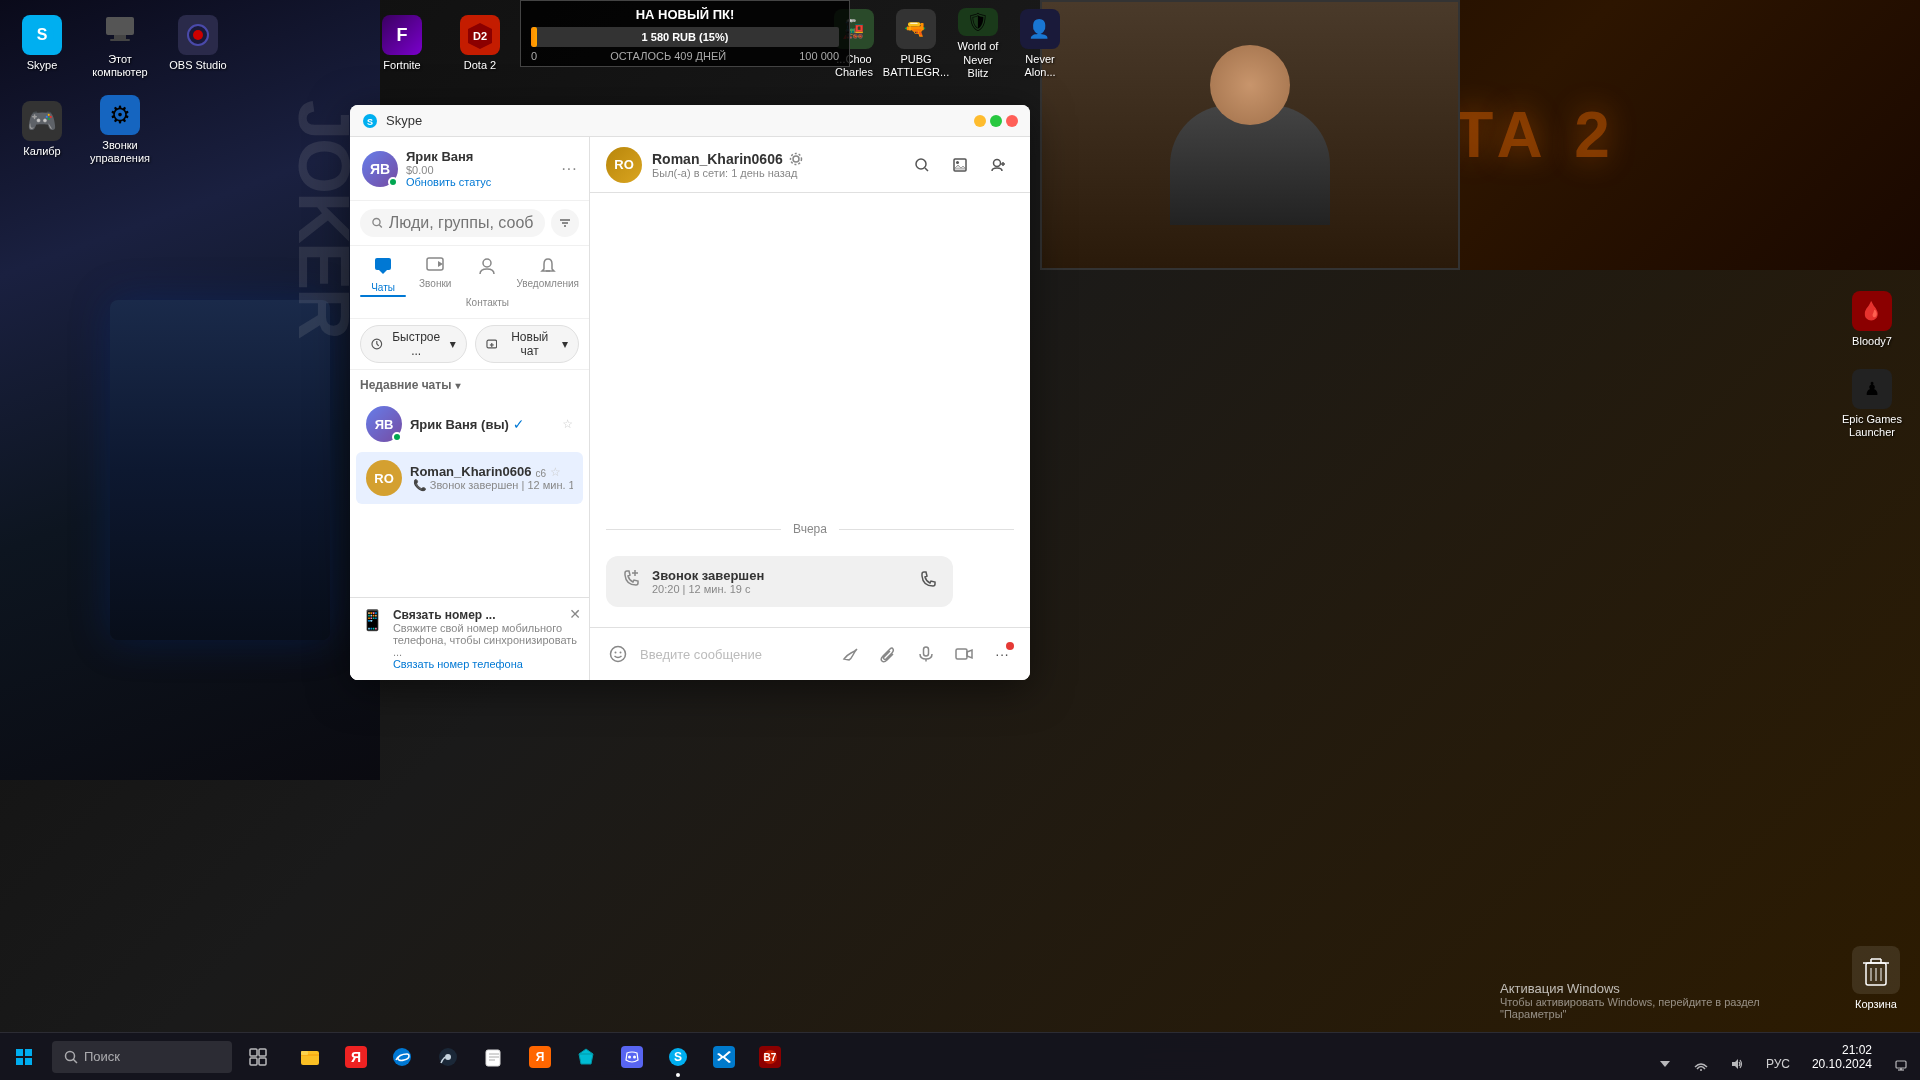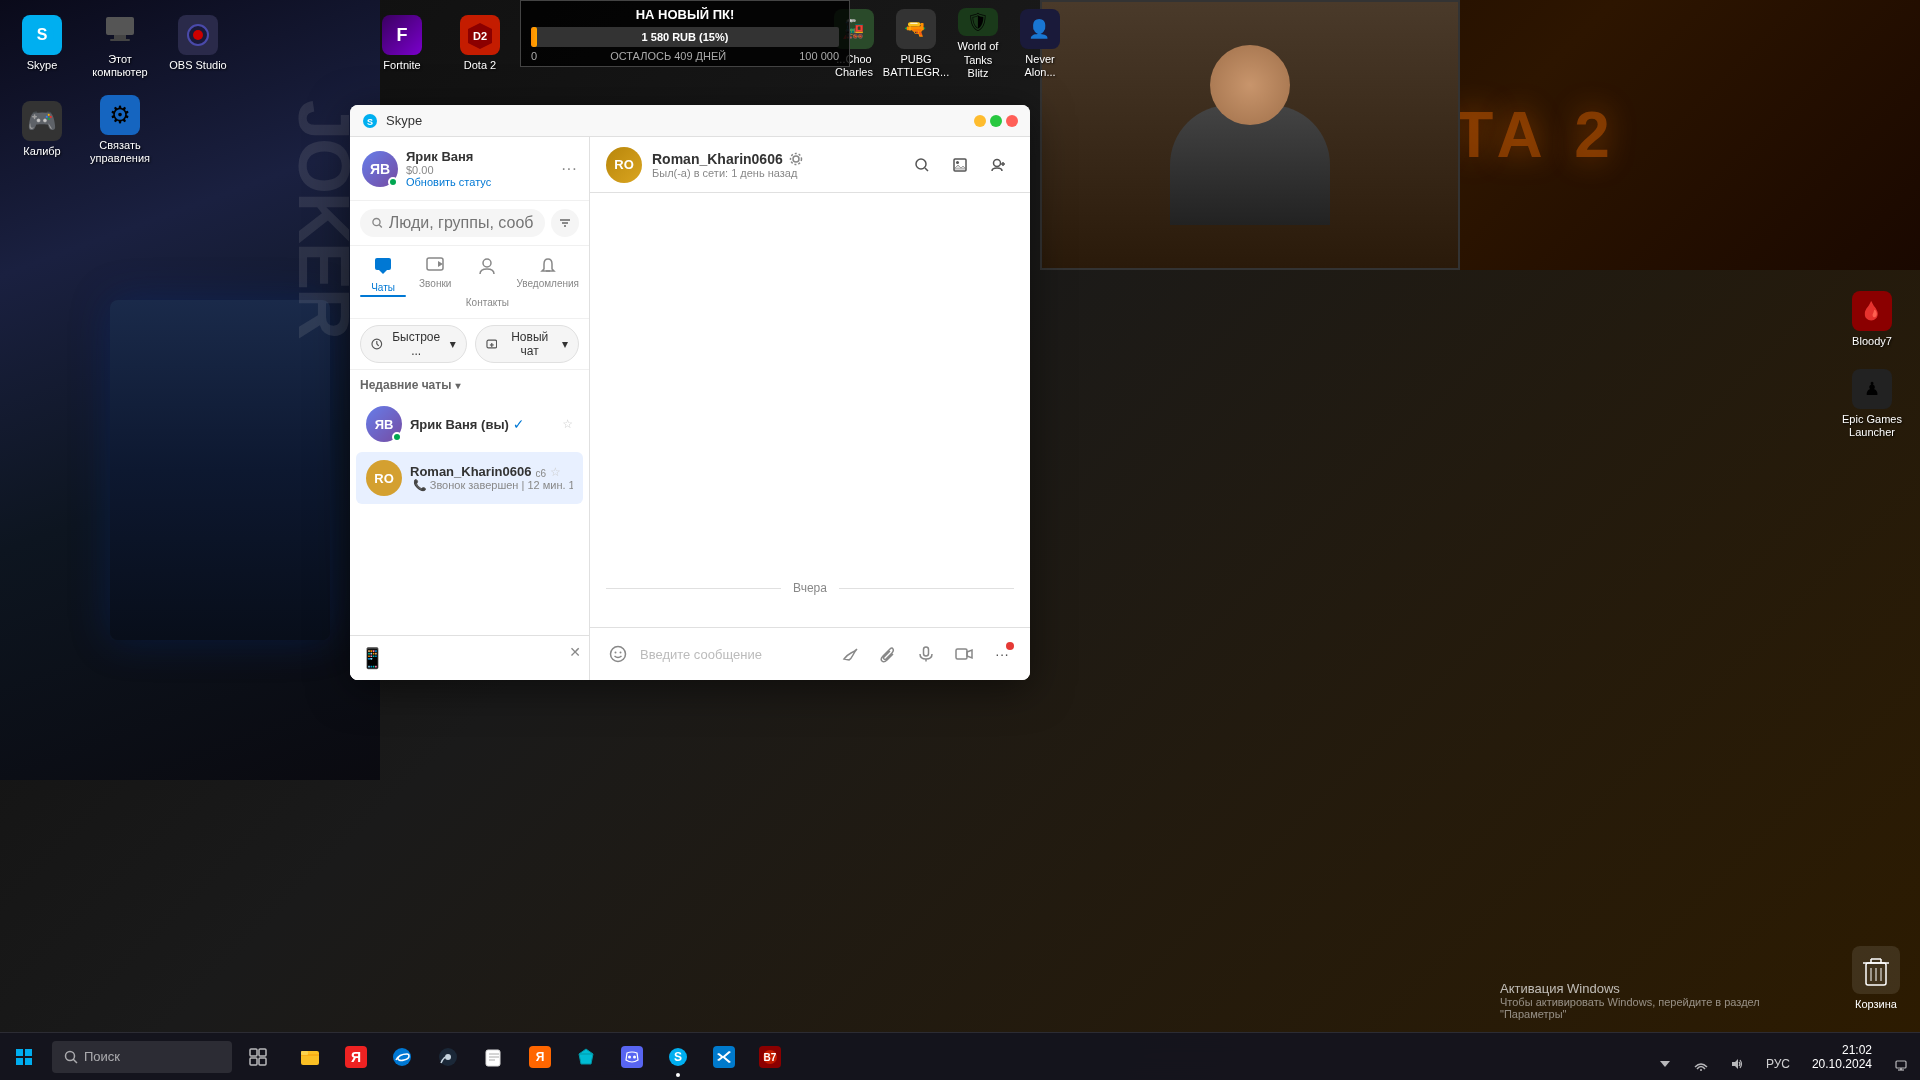--- a/index.html
+++ b/index.html
@@ -720,7 +720,7 @@
     </div>
     <div class="desktop-icon" style="width: 60px; height: 80px;">
       <div class="di-icon" style="background: #1a3a1a; font-size: 18px;">🛡</div>
-      <div class="di-label">World of Tanks Blitz</div>
+      <div class="di-label">World of Never Blitz</div>
     </div>
     <div class="desktop-icon" style="width: 60px; height: 80px;">
       <div class="di-icon" style="background: #1a1a3a; font-size: 18px;">👤</div>

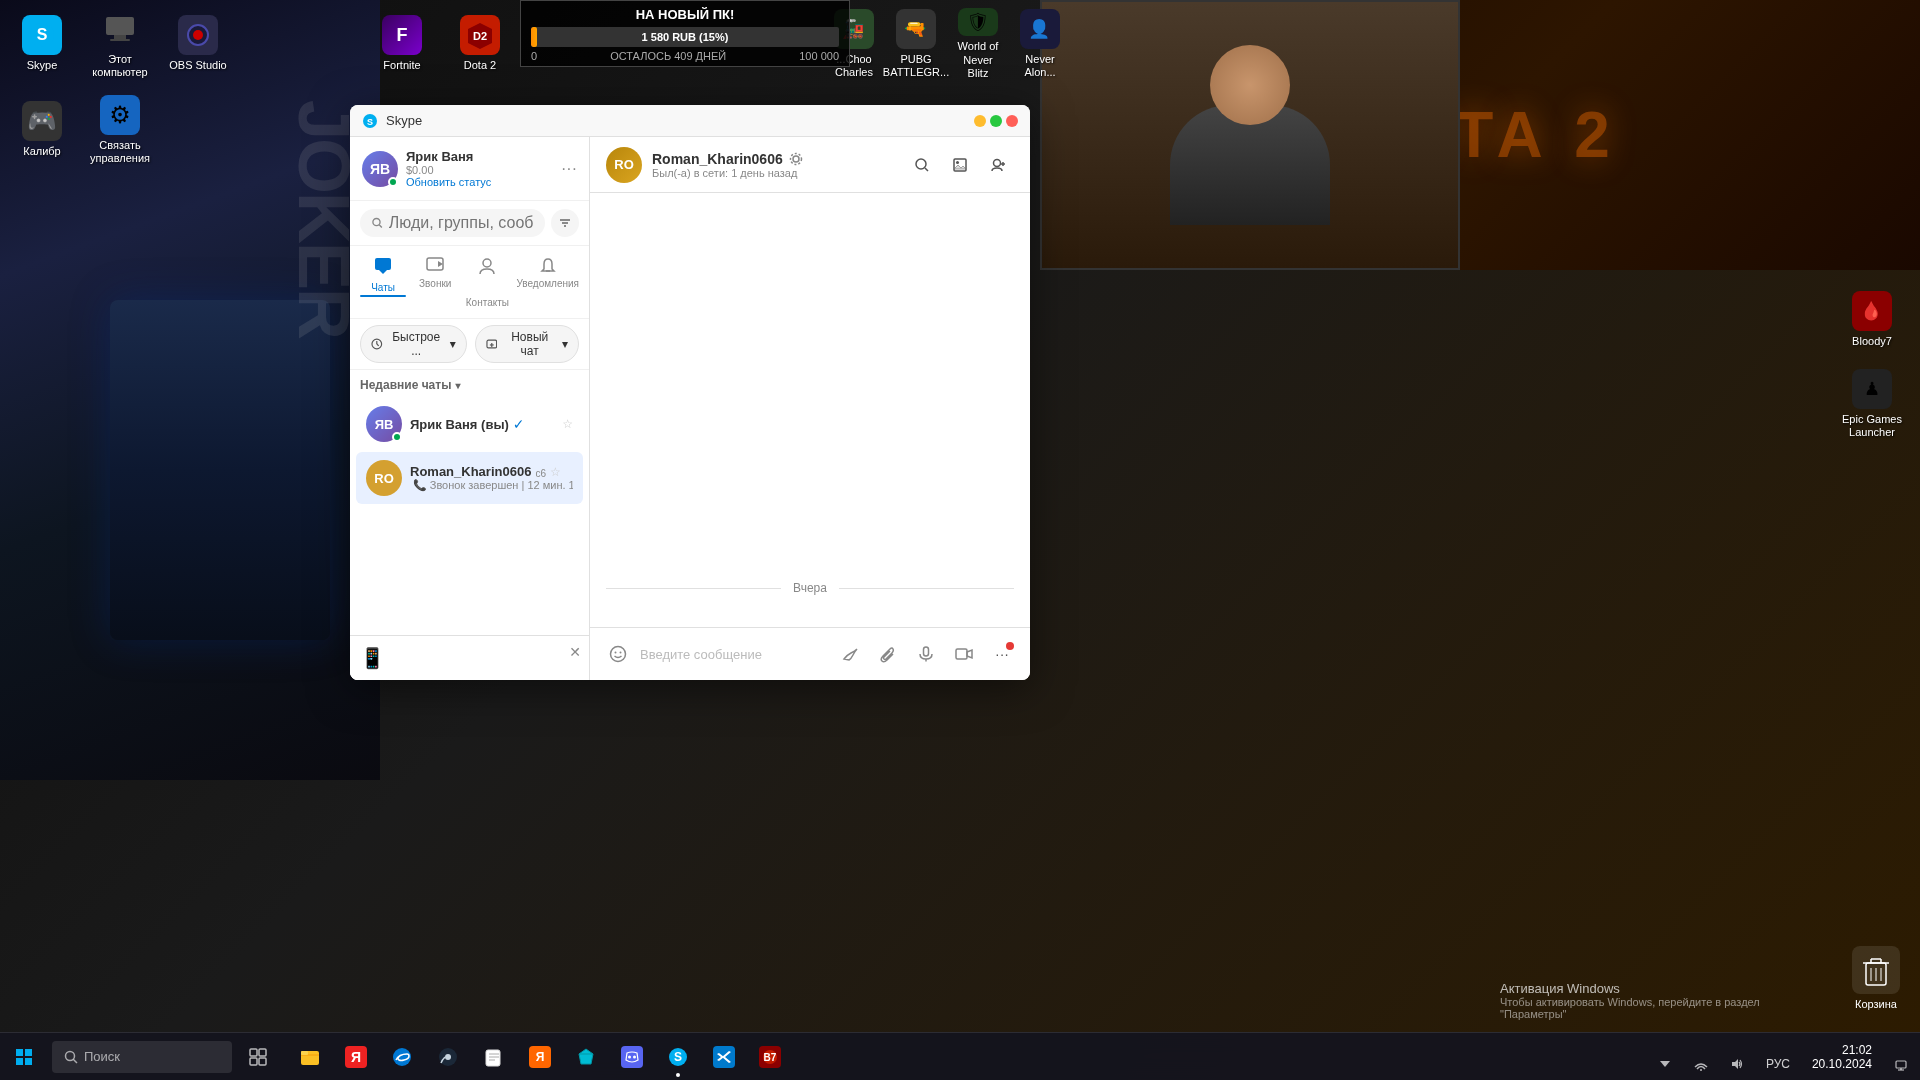--- a/index.html
+++ b/index.html
@@ -672,7 +672,7 @@
     </div>
     <div class="desktop-icon">
       <div class="di-icon" style="background: #1565c0;">⚙</div>
-      <div class="di-label">Связать управления</div>
+      <div class="di-label">Звонки управления</div>
     </div>
   </div>
 

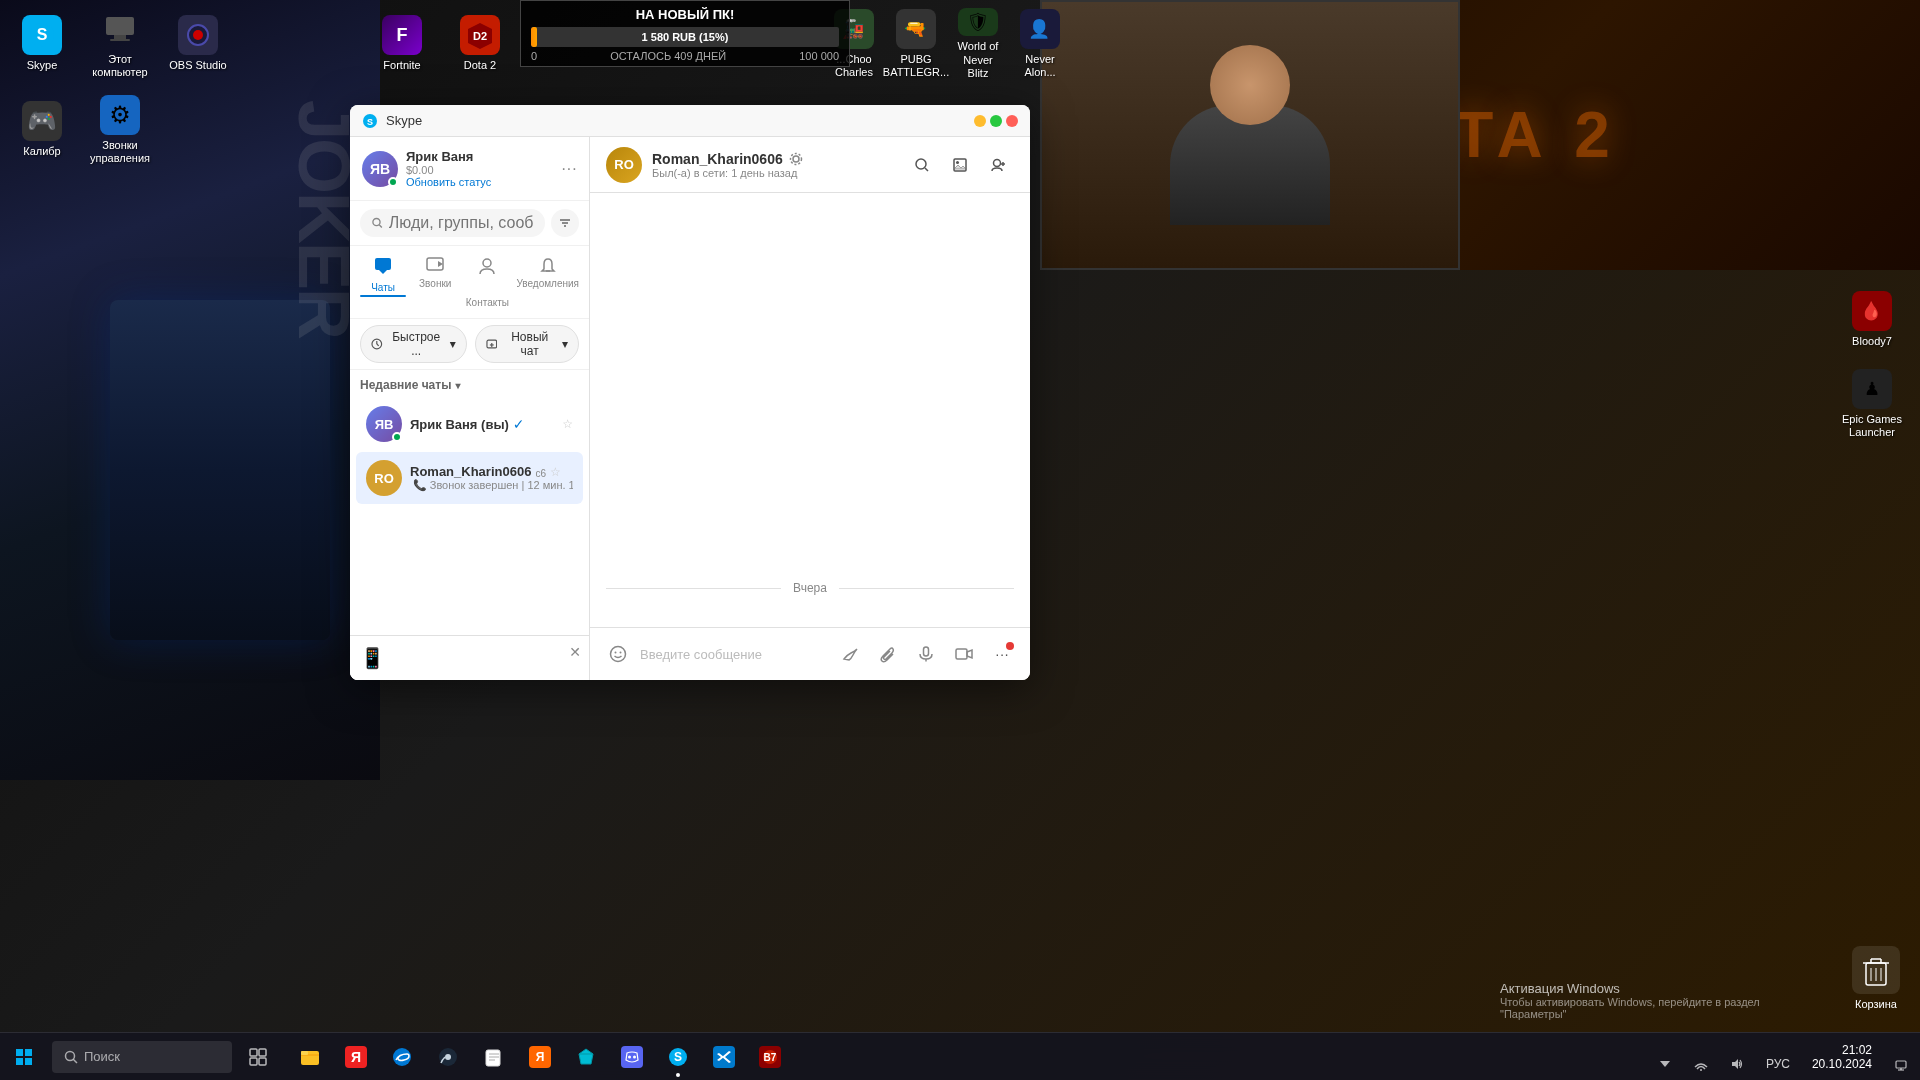--- a/index.html
+++ b/index.html
@@ -935,6 +935,24 @@
         <div class="chat-messages">
           <div class="date-divider">
             <span>Вчера</span>
+          </div>
+          <div class="message-bubble">
+            <div class="message-icon">
+              <svg width="18" height="18" viewBox="0 0 18 18">
+                <path d="M3 3 Q3 1 5 1 L7 1 L8 5 L6 6 Q7 10 11 12 L12 10 L16 11 L16 13 Q16 15 14 15 Q4 15 3 5 Z" fill="none" stroke="#888" stroke-width="1.5"></path>
+                <line x1="10" y1="3" x2="16" y2="3" stroke="#888" stroke-width="1.5"></line>
+                <line x1="13" y1="0" x2="13" y2="6" stroke="#888" stroke-width="1.5"></line>
+              </svg>
+            </div>
+            <div class="message-text">
+              <div class="message-title">Звонок завершен</div>
+              <div class="message-subtitle">20:20 | 12 мин. 19 с</div>
+            </div>
+            <div class="message-call-btn">
+              <svg width="18" height="18" viewBox="0 0 18 18">
+                <path d="M3 4 Q3 2 5 2 L7 2 L8 6 L6 7 Q7 11 11 13 L12 11 L16 12 L16 14 Q16 16 14 16 Q4 16 3 6 Z" fill="none" stroke="#555" stroke-width="1.5"></path>
+              </svg>
+            </div>
           </div>
         </div>
 

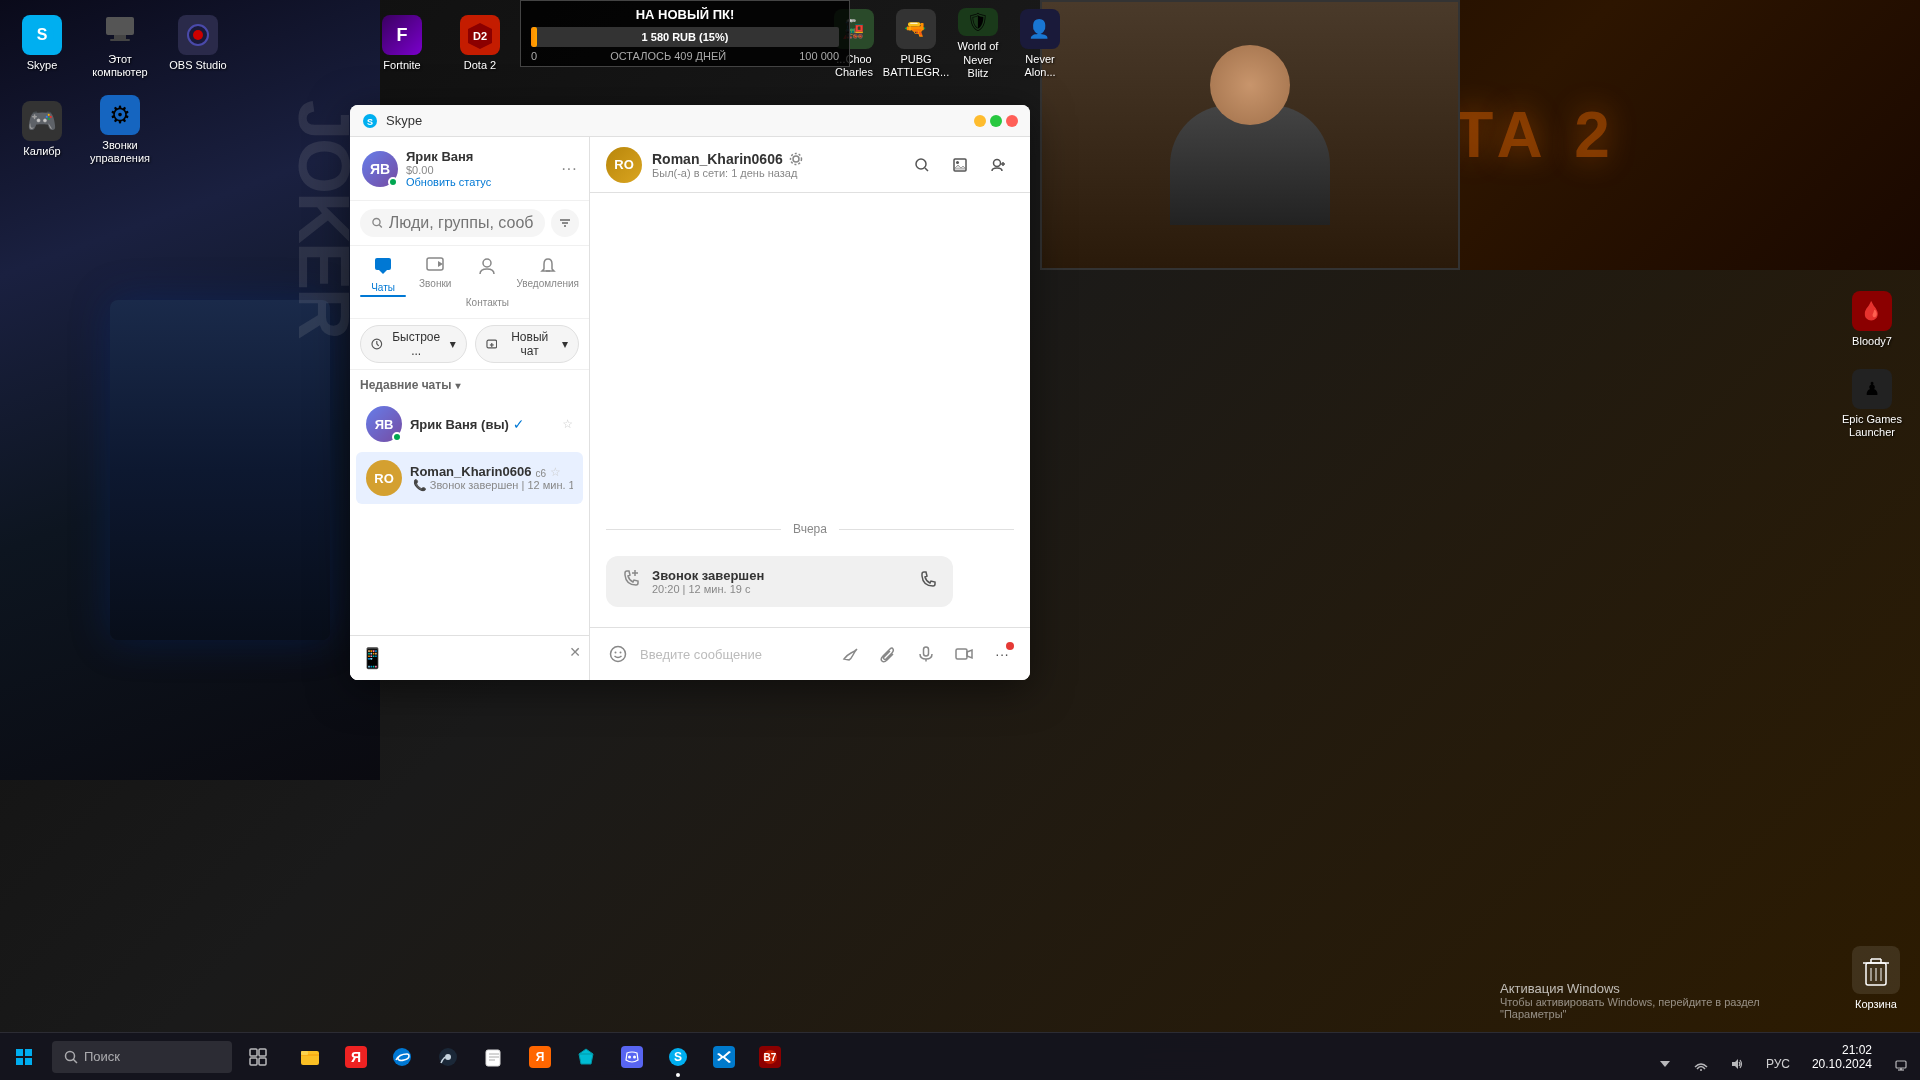--- a/index.html
+++ b/index.html
@@ -889,6 +889,11 @@
 
         <div class="link-phone-banner">
           <div class="phone-icon">📱</div>
+          <div class="banner-text">
+            <div class="banner-title">Связать номер ...</div>
+            <div class="banner-desc">Свяжите свой номер мобильного телефона, чтобы синхронизировать ...</div>
+            <div class="banner-link">Связать номер телефона</div>
+          </div>
           <div class="banner-close">✕</div>
         </div>
       </div>

